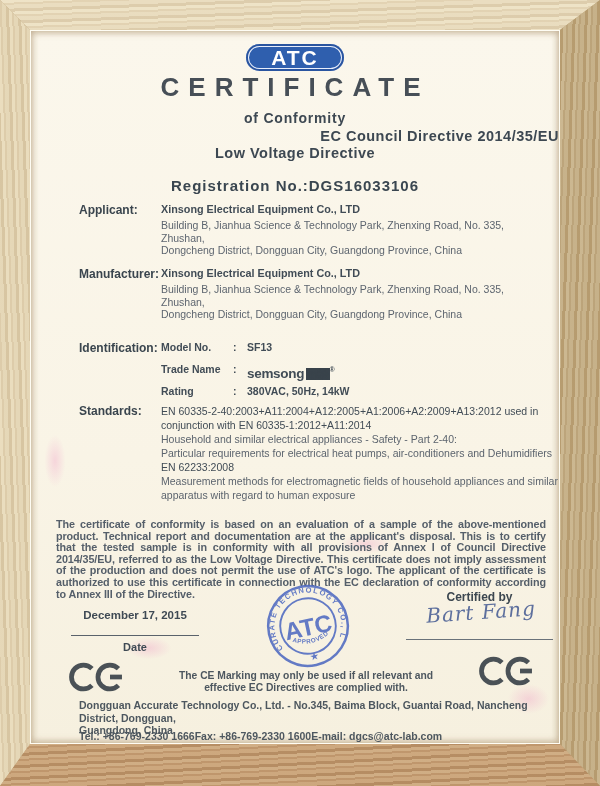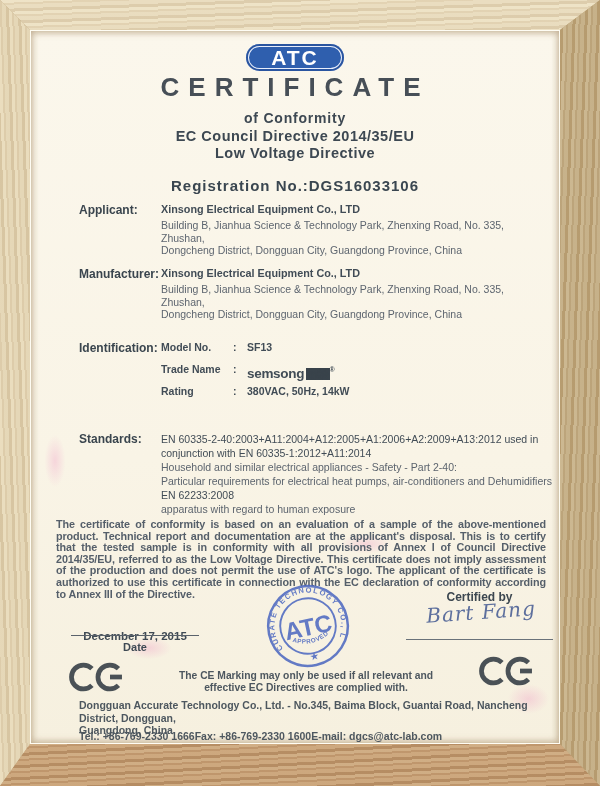--- a/index.html
+++ b/index.html
@@ -40,7 +40,7 @@
     font-size:26px;font-weight:bold;letter-spacing:9px;color:#474f57;}
   .hline{position:absolute;left:0;width:100%;text-align:center;color:#3d4852;font-weight:bold;}
   .sub1{top:79px;font-size:14px;letter-spacing:.8px;}
-  .dir1{top:97px;font-size:14.5px;letter-spacing:.5px;}
+  .dir1{top:97px;font-size:14.5px;letter-spacing:.5px;text-align:right;}
   .dir2{top:114px;font-size:14.5px;letter-spacing:.5px;}
   .reg{top:146px;font-size:15px;letter-spacing:1px;color:#3a4650;}
   

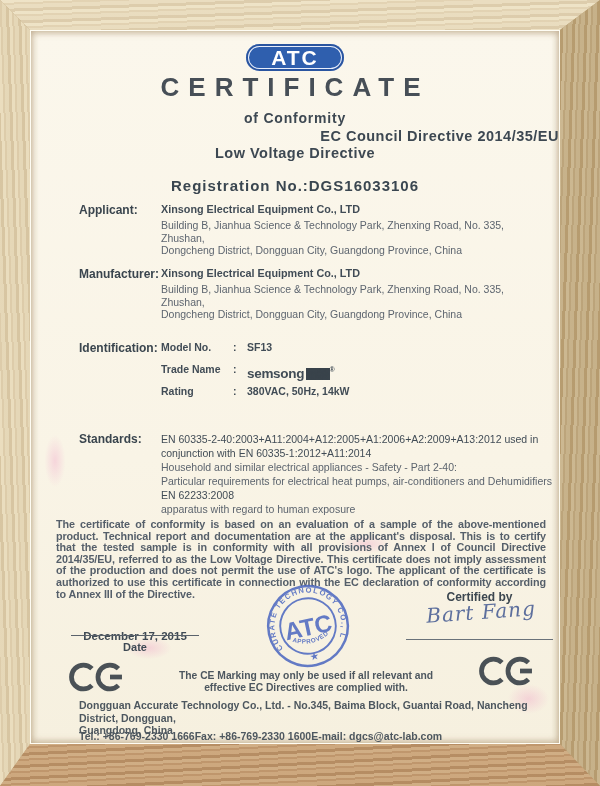--- a/index.html
+++ b/index.html
@@ -152,7 +152,7 @@
       </div>
     </div>
 
-    <div class="row" style="top:373px;margin-top:28px;">
+    <div class="row" style="top:373px;">
       <div class="lbl">Standards:</div>
       <div class="val">
         <div class="stline b">EN 60335-2-40:2003+A11:2004+A12:2005+A1:2006+A2:2009+A13:2012 used in</div>

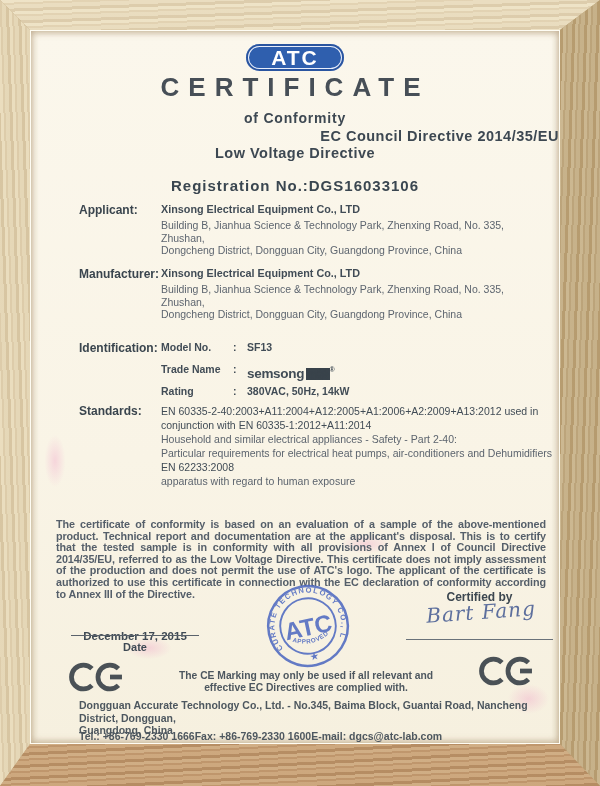--- a/index.html
+++ b/index.html
@@ -160,6 +160,7 @@
         <div class="stline">Household and similar electrical appliances - Safety - Part 2-40:</div>
         <div class="stline">Particular requirements for electrical heat pumps, air-conditioners and Dehumidifiers</div>
         <div class="stline b">EN 62233:2008</div>
+        <div class="stline">Measurement methods for electromagnetic fields of household appliances and similar</div>
         <div class="stline">apparatus with regard to human exposure</div>
       </div>
     </div>

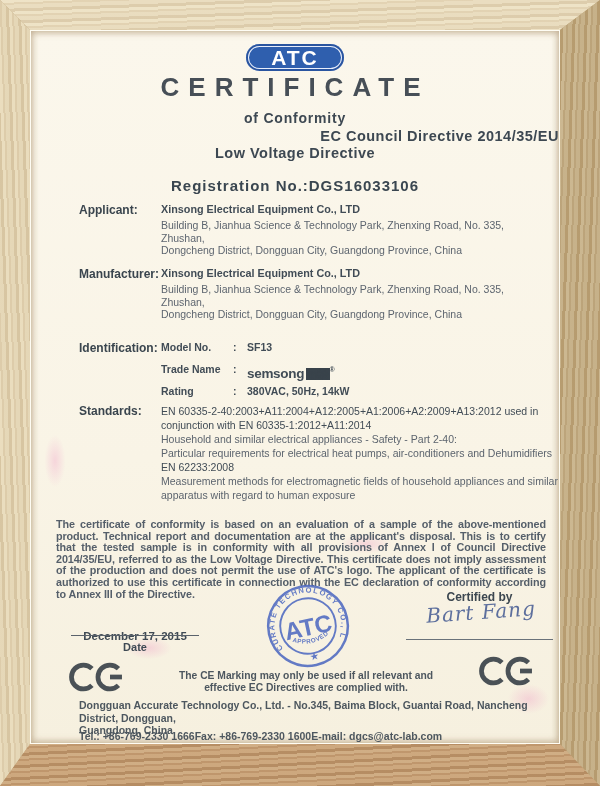--- a/index.html
+++ b/index.html
@@ -63,7 +63,7 @@
     font-size:10.8px;font-weight:bold;line-height:11.6px;color:#555f6a;text-align:justify;letter-spacing:-.1px;}
   
   .abs{position:absolute;}
-  .datev{left:40px;top:599px;width:128px;text-align:center;font-weight:bold;font-size:11.5px;color:#3f4a54;}
+  .datev{left:40px;top:578px;width:128px;text-align:center;font-weight:bold;font-size:11.5px;color:#3f4a54;}
   .dateline{left:40px;top:604px;width:128px;border-top:1.5px solid #5a626b;}
   .datel{left:40px;top:610px;width:128px;text-align:center;font-weight:bold;font-size:11px;color:#3f4a54;}
   .certby{left:375px;top:559px;width:147px;text-align:center;font-weight:bold;font-size:12px;color:#3c4750;}

